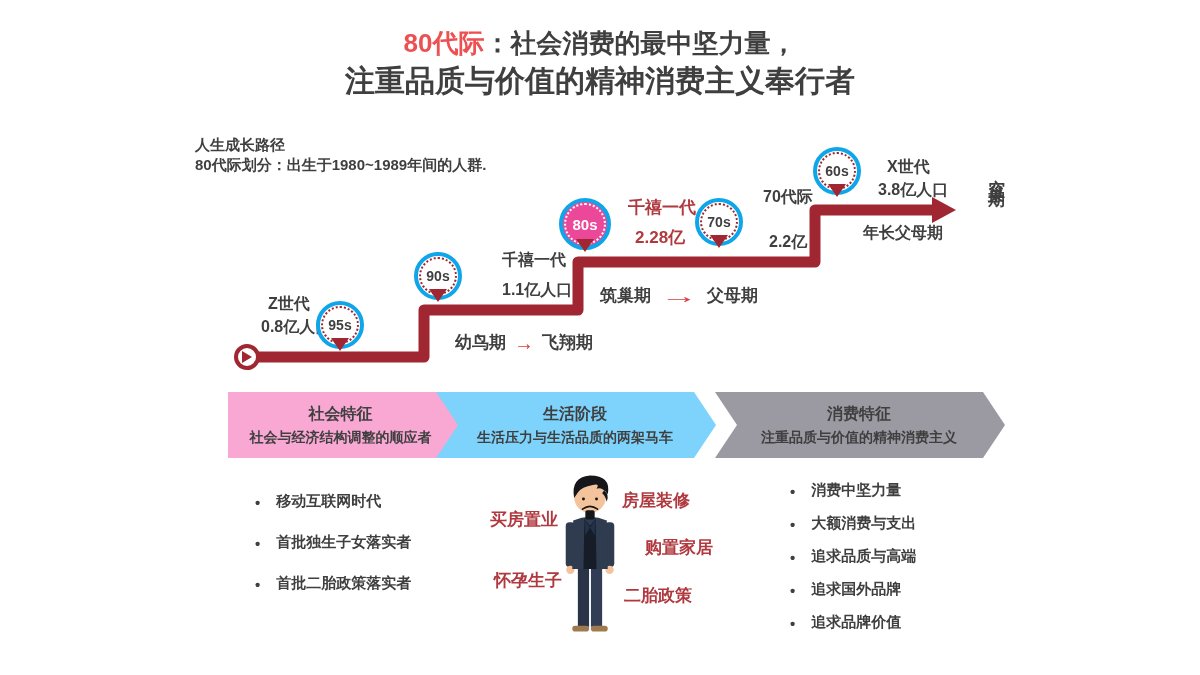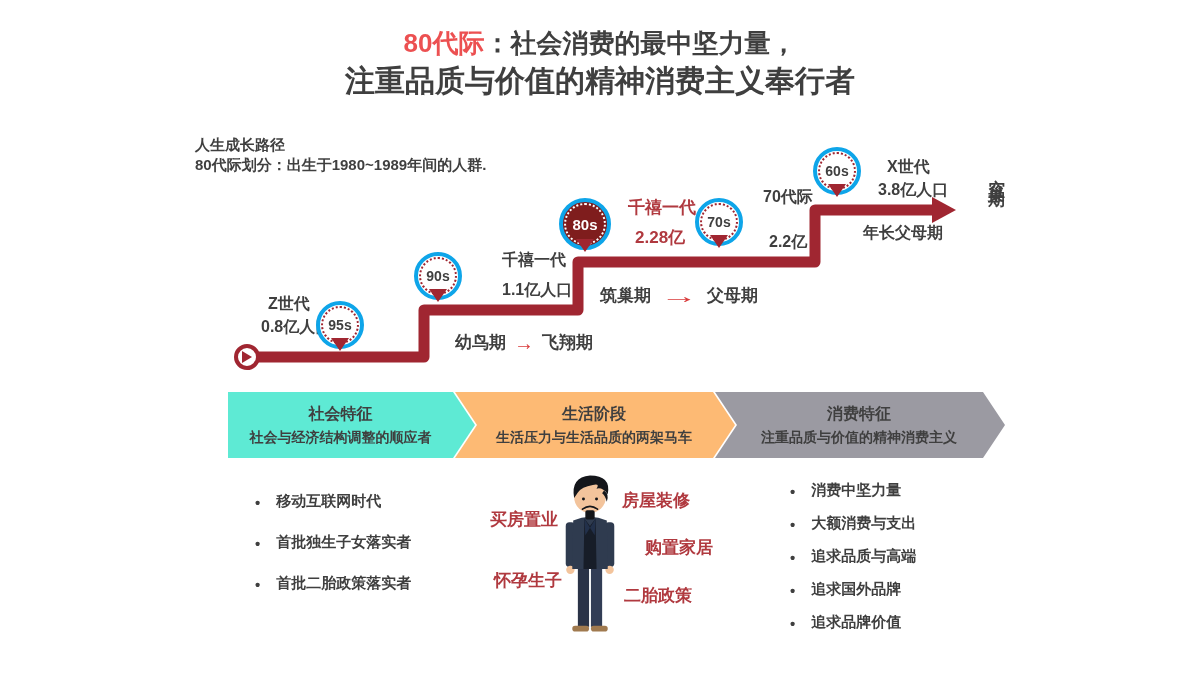--- a/index.html
+++ b/index.html
@@ -25,7 +25,7 @@
   .pin::before{content:"";position:absolute;inset:1px;border:2px dotted #a02631;border-radius:50%;}
   .pin::after{content:"";position:absolute;left:50%;bottom:-15px;transform:translateX(-50%);
               width:0;height:0;border:9px solid transparent;border-top:13px solid #a02631;}
-  .pin.solid{width:52px;height:52px;background:#7f1d1d;color:#fff;font-size:15px;}
+  .pin.solid{width:52px;height:52px;background:#ec4899;color:#fff;font-size:15px;}
   .pin.solid::before{border-color:#fff;}
   .tl-label{position:absolute;font-size:16px;font-weight:bold;white-space:nowrap;color:#3f3f3f;padding-left:25px;}
   .tl-label.red{color:#b0393f;font-size:17px;}

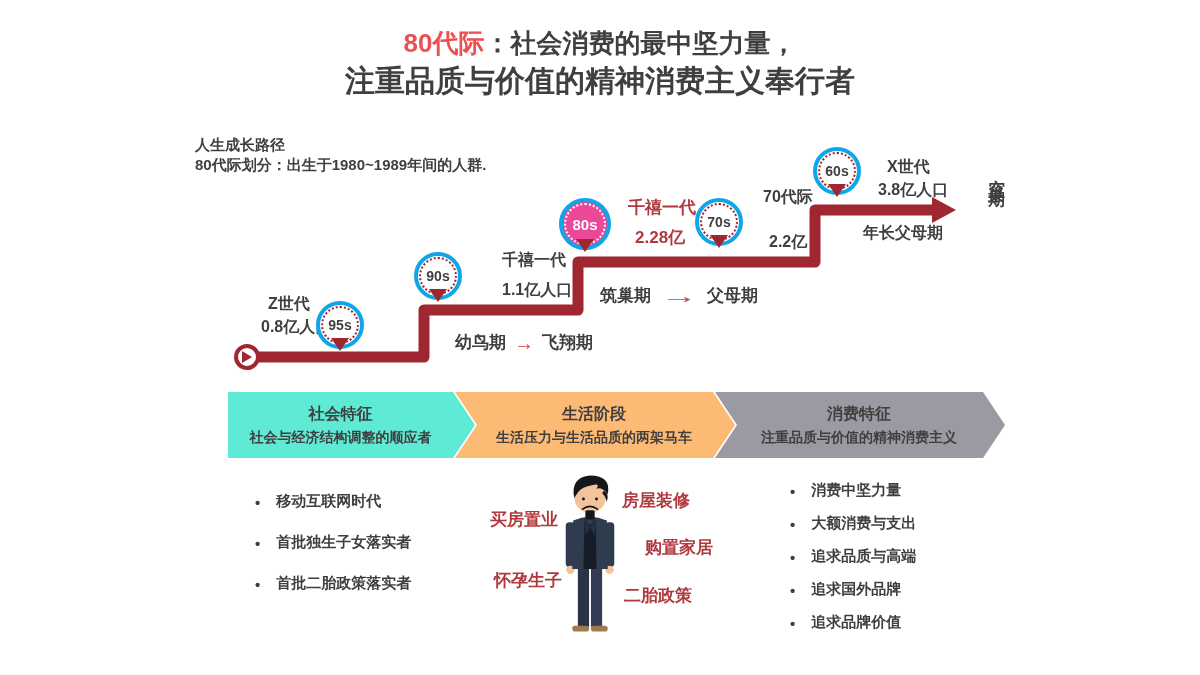--- a/index.html
+++ b/index.html
@@ -44,7 +44,7 @@
                 padding-right:22px;}
   .banner.next{clip-path:polygon(0 0,calc(100% - 22px) 0,100% 50%,calc(100% - 22px) 100%,0 100%,22px 50%);
                padding-left:10px;padding-right:12px;}
-  .banner-1{left:228px;width:247px;background:#5eead4;}
+  .banner-1{left:228px;width:247px;background:#f9a8d4;}
   .banner-2{left:455px;width:280px;background:#fdba74;}
   .banner-3{left:715px;width:290px;background:#9b9aa2;}
   

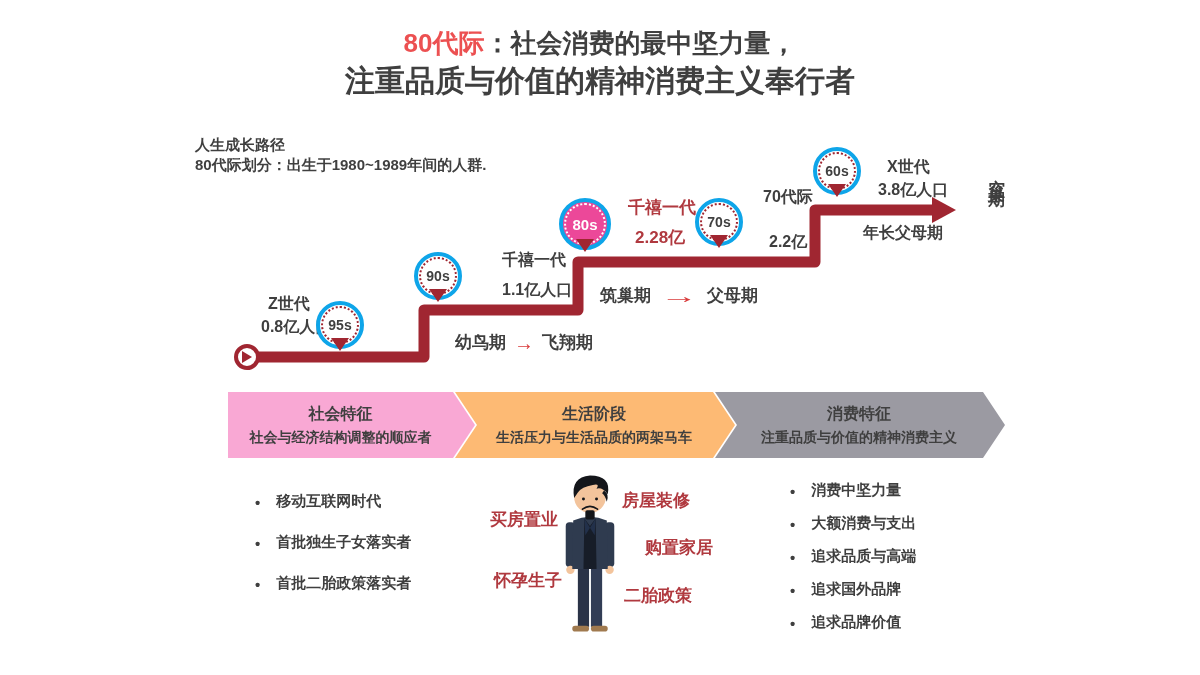--- a/index.html
+++ b/index.html
@@ -45,7 +45,7 @@
   .banner.next{clip-path:polygon(0 0,calc(100% - 22px) 0,100% 50%,calc(100% - 22px) 100%,0 100%,22px 50%);
                padding-left:10px;padding-right:12px;}
   .banner-1{left:228px;width:247px;background:#f9a8d4;}
-  .banner-2{left:455px;width:280px;background:#fdba74;}
+  .banner-2{left:436px;width:280px;background:#7dd3fc;}
   .banner-3{left:715px;width:290px;background:#9b9aa2;}
   
   .blist{position:absolute;display:flex;flex-direction:column;}

